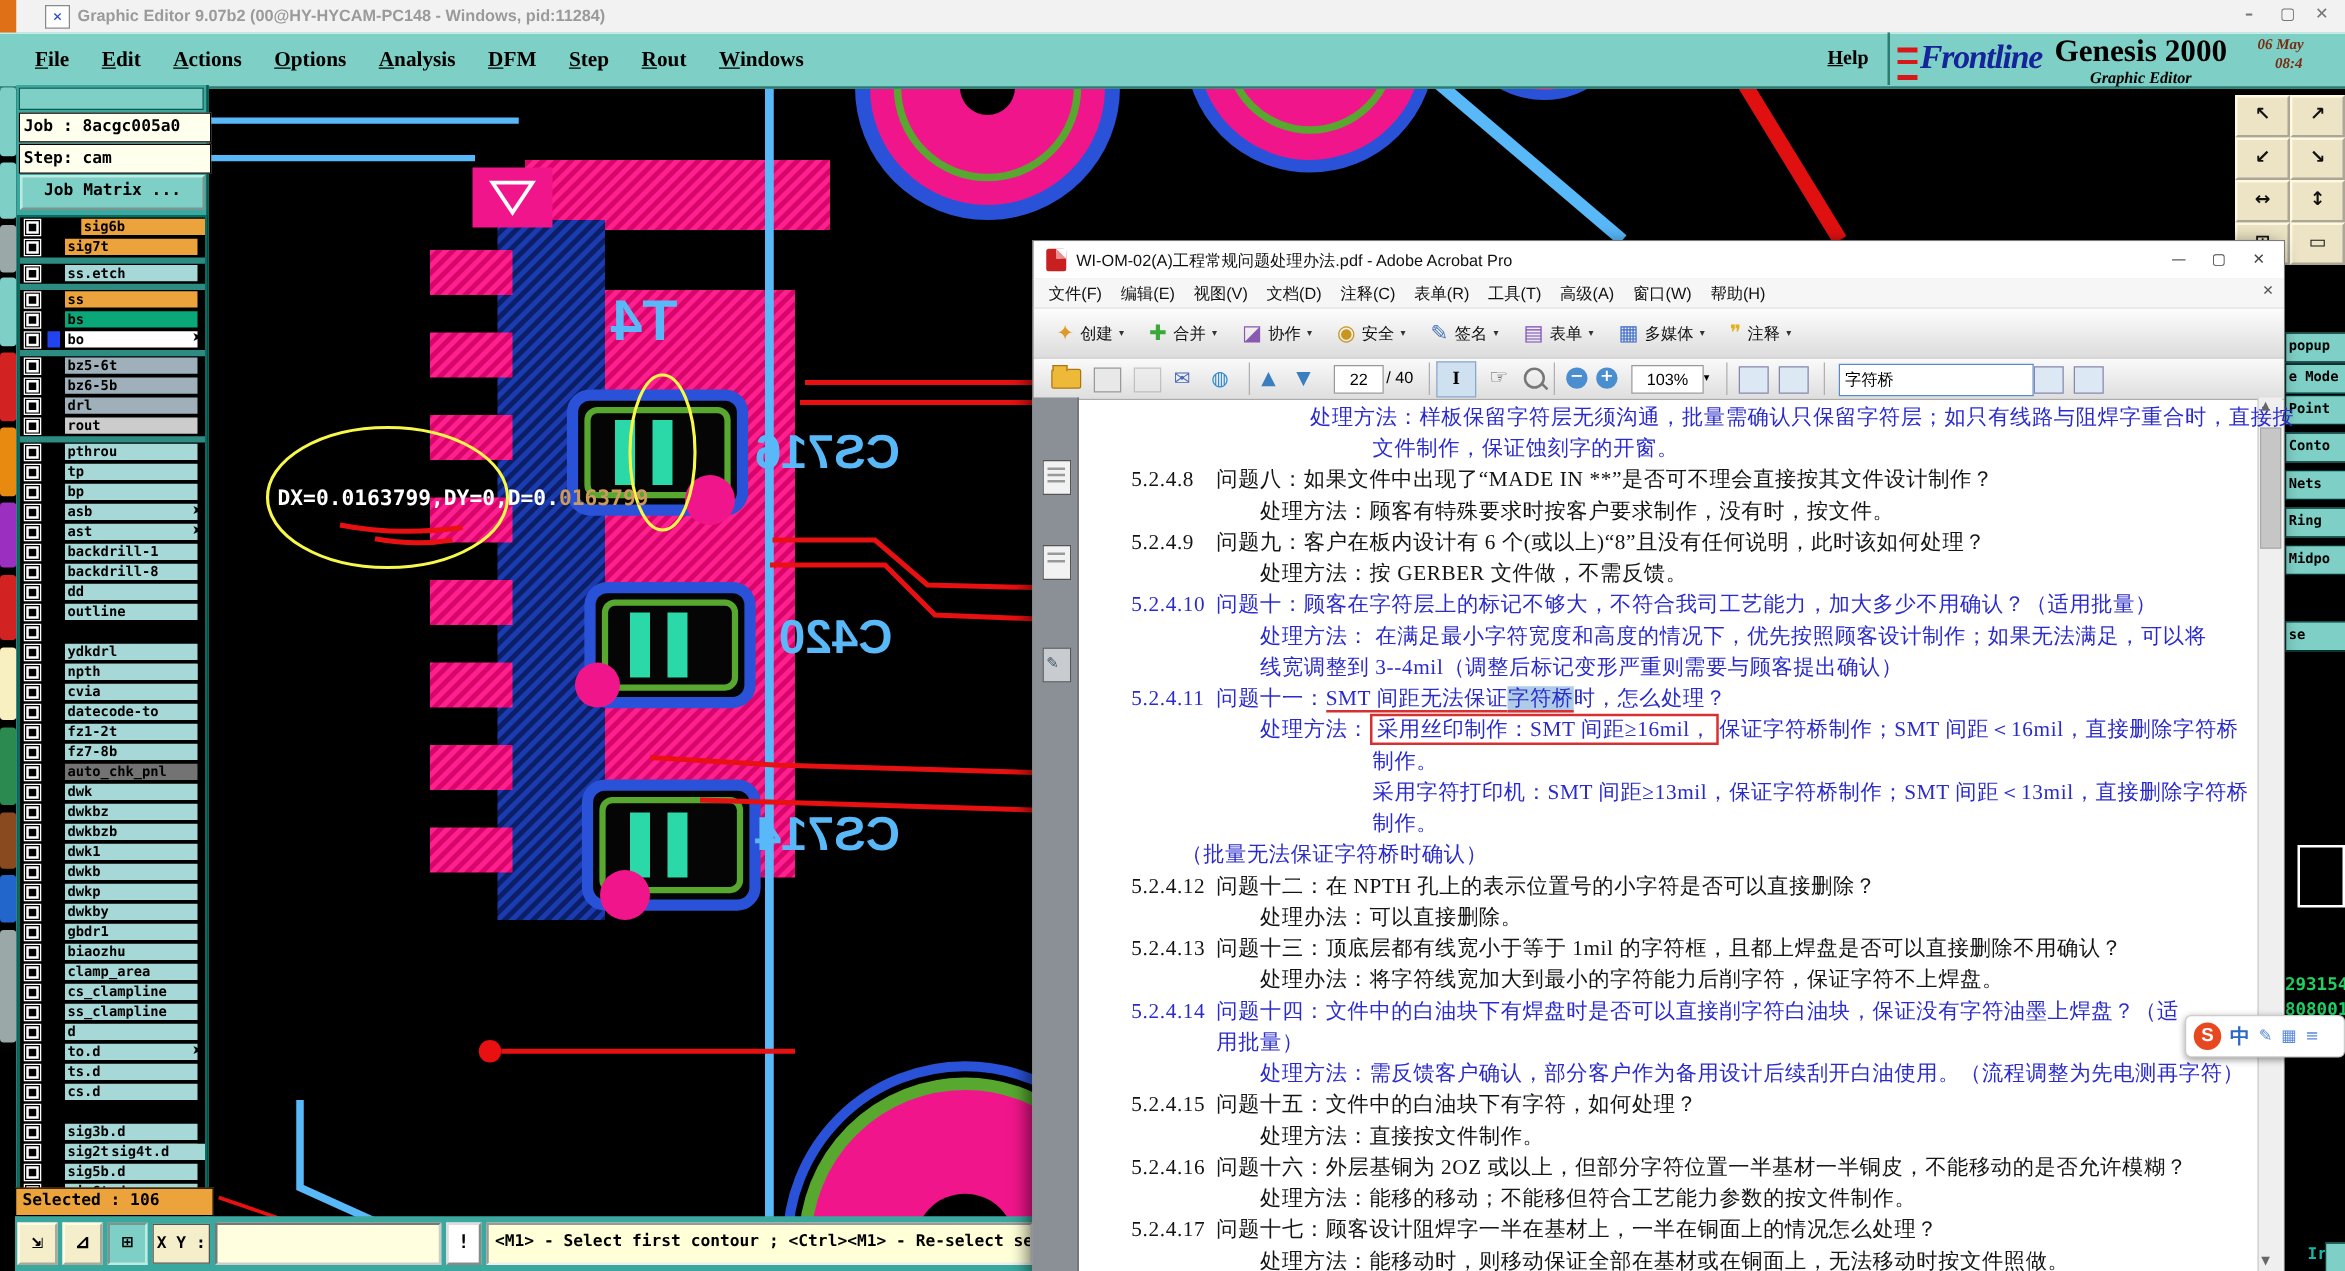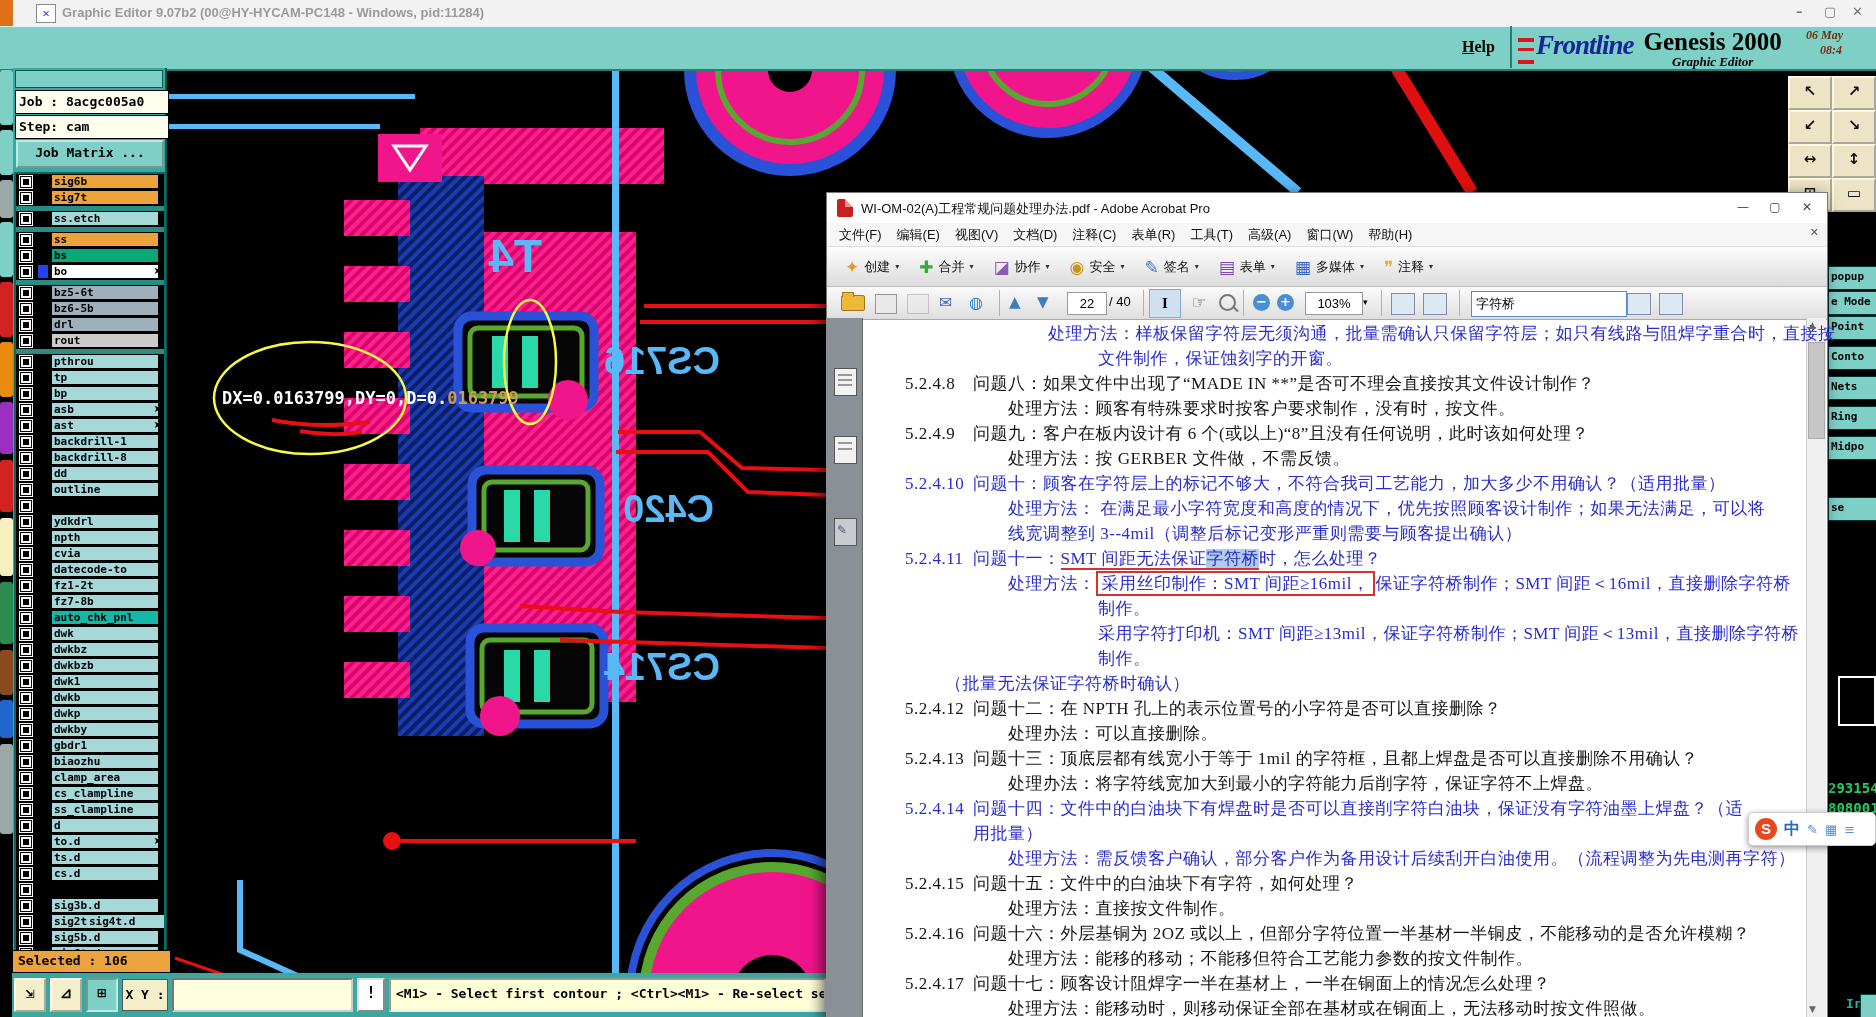--- a/index.html
+++ b/index.html
@@ -214,6 +214,17 @@
 </div>
 
 <div class="abs" id="g-menubar">
+  <div class="abs" id="g-menus">
+      <div class="gmenu">File</div>
+      <div class="gmenu">Edit</div>
+      <div class="gmenu">Actions</div>
+      <div class="gmenu">Options</div>
+      <div class="gmenu">Analysis</div>
+      <div class="gmenu">DFM</div>
+      <div class="gmenu">Step</div>
+      <div class="gmenu">Rout</div>
+      <div class="gmenu">Windows</div>
+    </div>
   <div class="abs gmenu" id="g-help">Help</div>
 </div>
 <div class="abs" id="g-logodiv"></div>

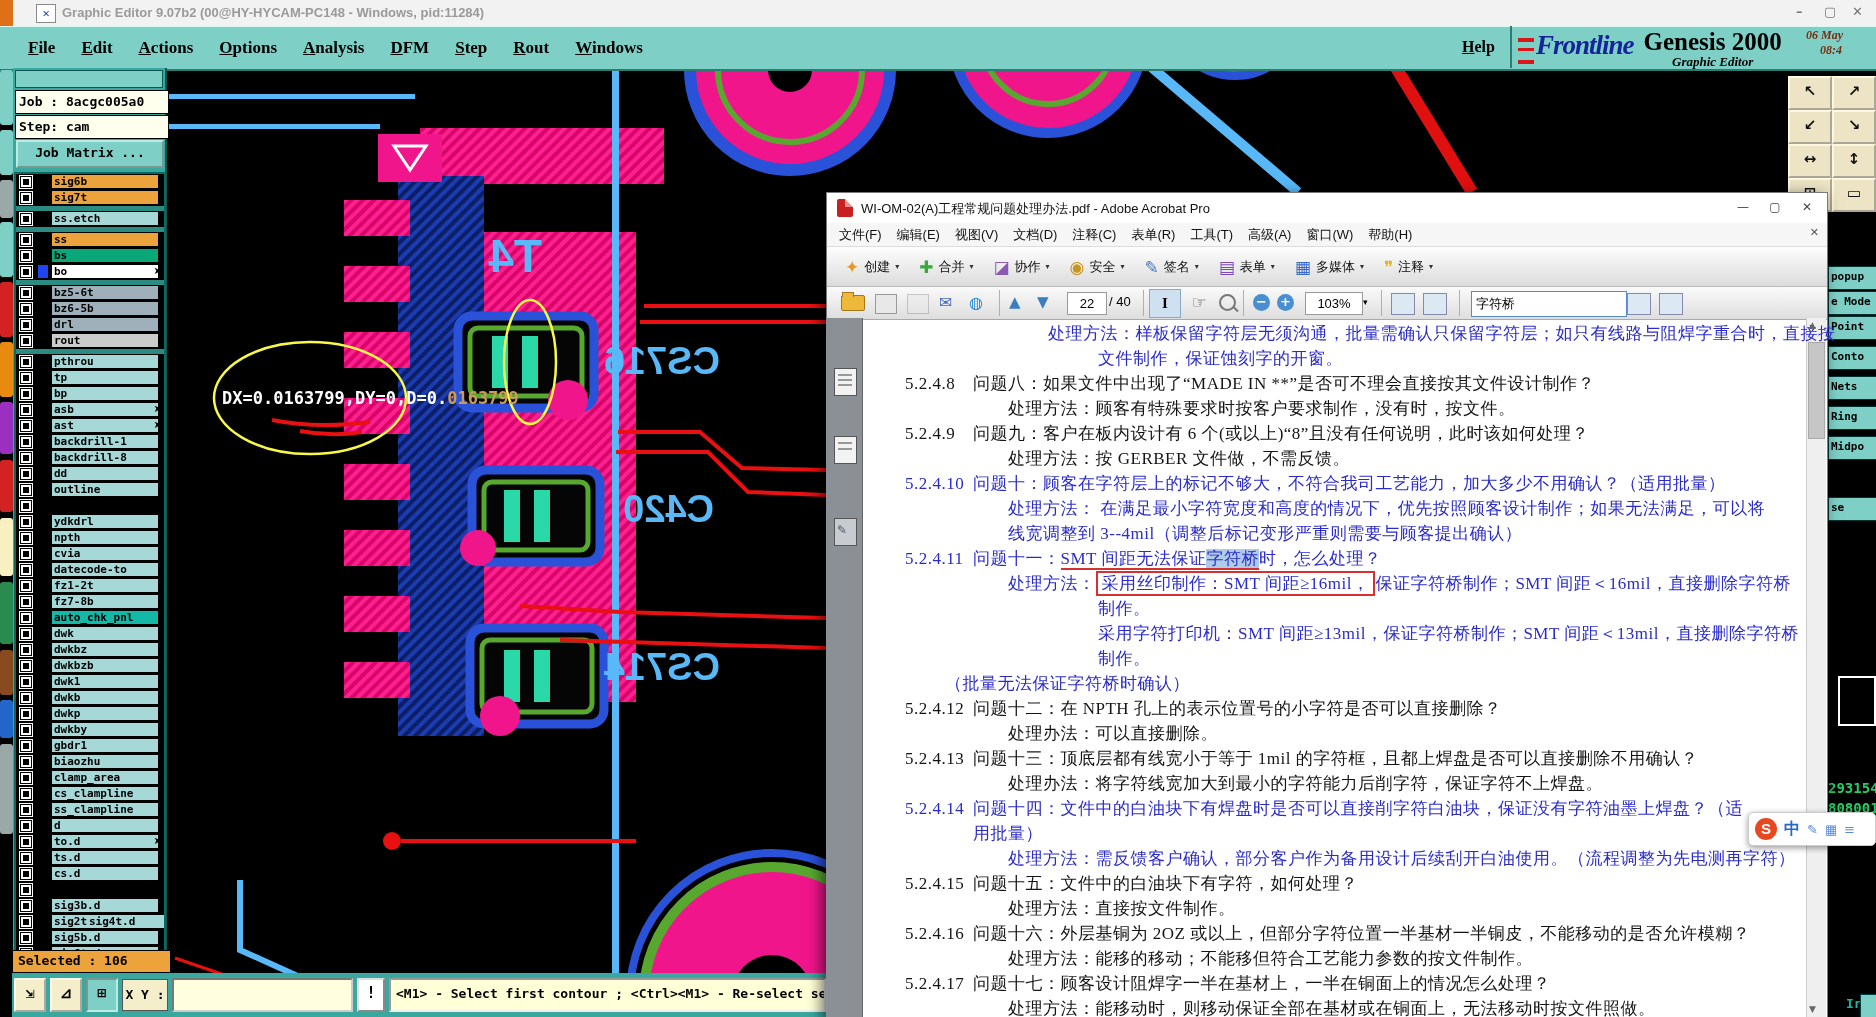--- a/index.html
+++ b/index.html
@@ -265,7 +265,7 @@
           <i></i>
         </div>
         <div class="lcol"></div>
-        <div class="lname" style="background: rgb(237, 163, 60);">sig6b</div>
+        <div class="lname" style="background: rgb(237, 163, 60); margin-left: 13px;">sig6b</div>
       </div>
       <div class="lrow">
         <div class="lchk">

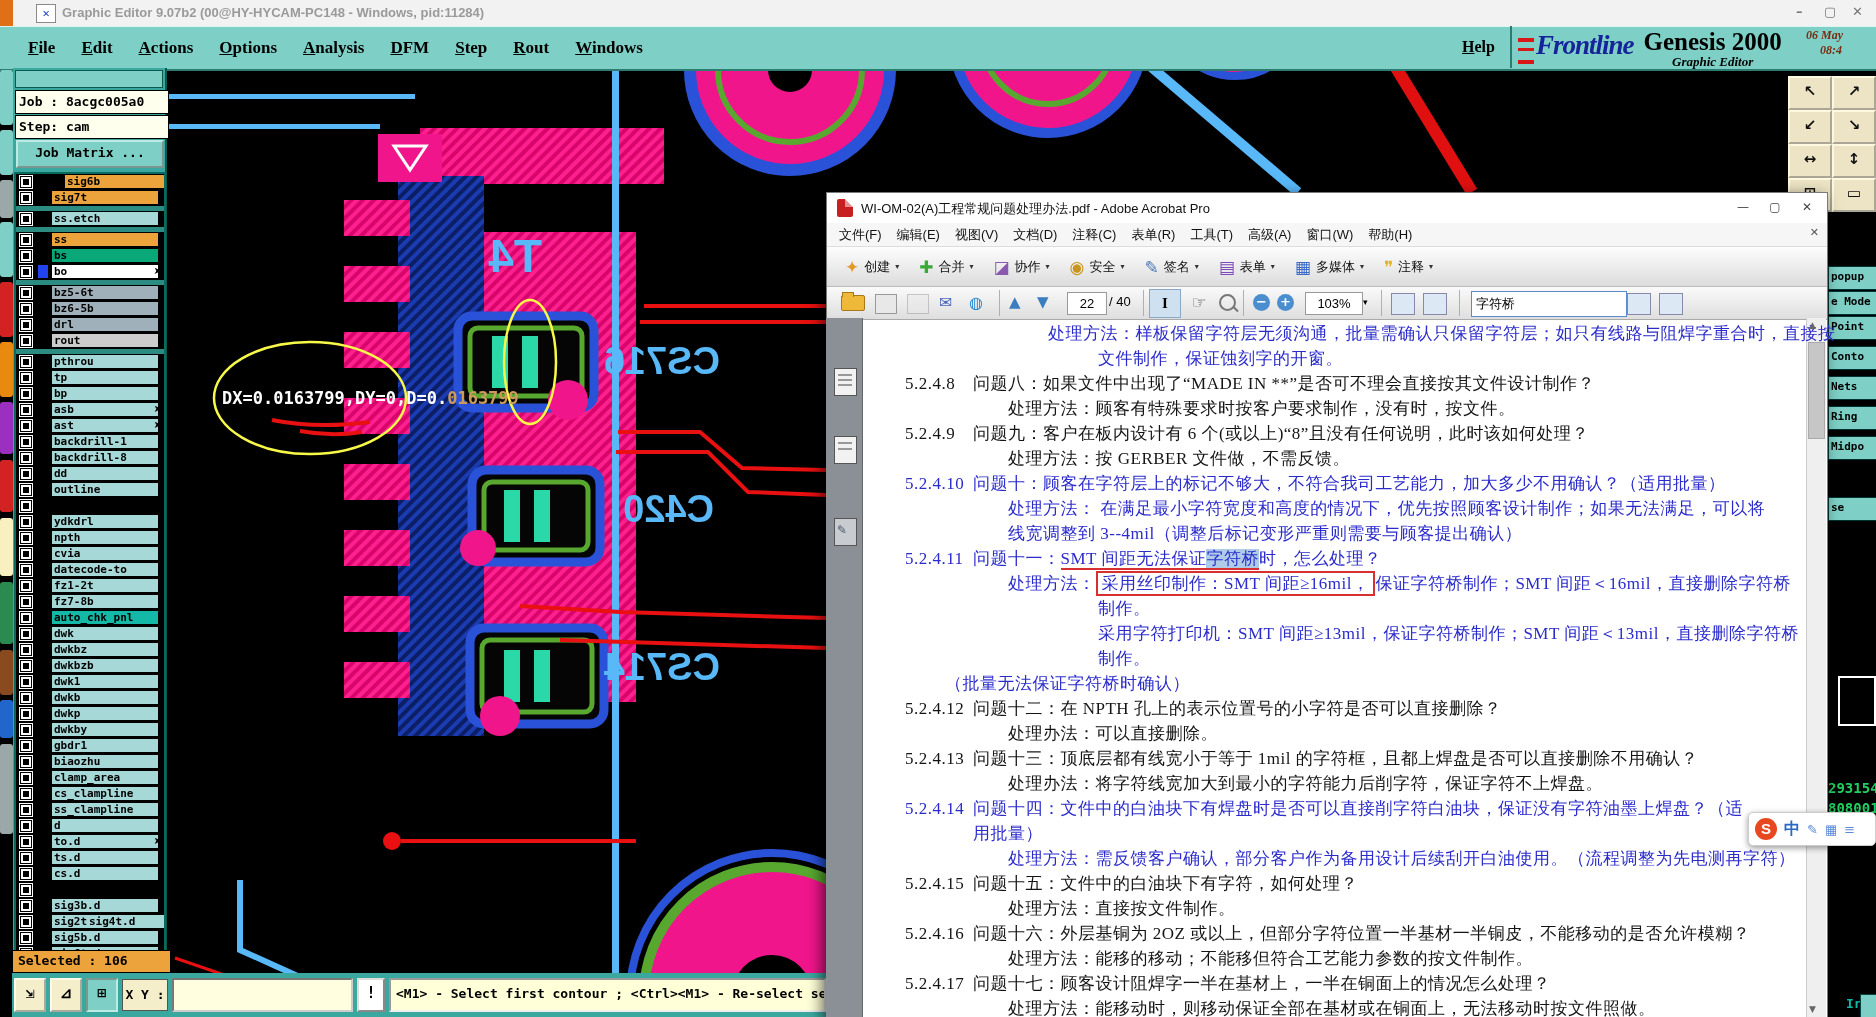--- a/index.html
+++ b/index.html
@@ -480,7 +480,7 @@
           <i></i>
         </div>
         <div class="lcol"></div>
-        <div class="lname" style="background: #14b8a6;">auto_chk_pnl</div>
+        <div class="lname" style="background: #737373;">auto_chk_pnl</div>
       </div>
       <div class="lrow">
         <div class="lchk">

